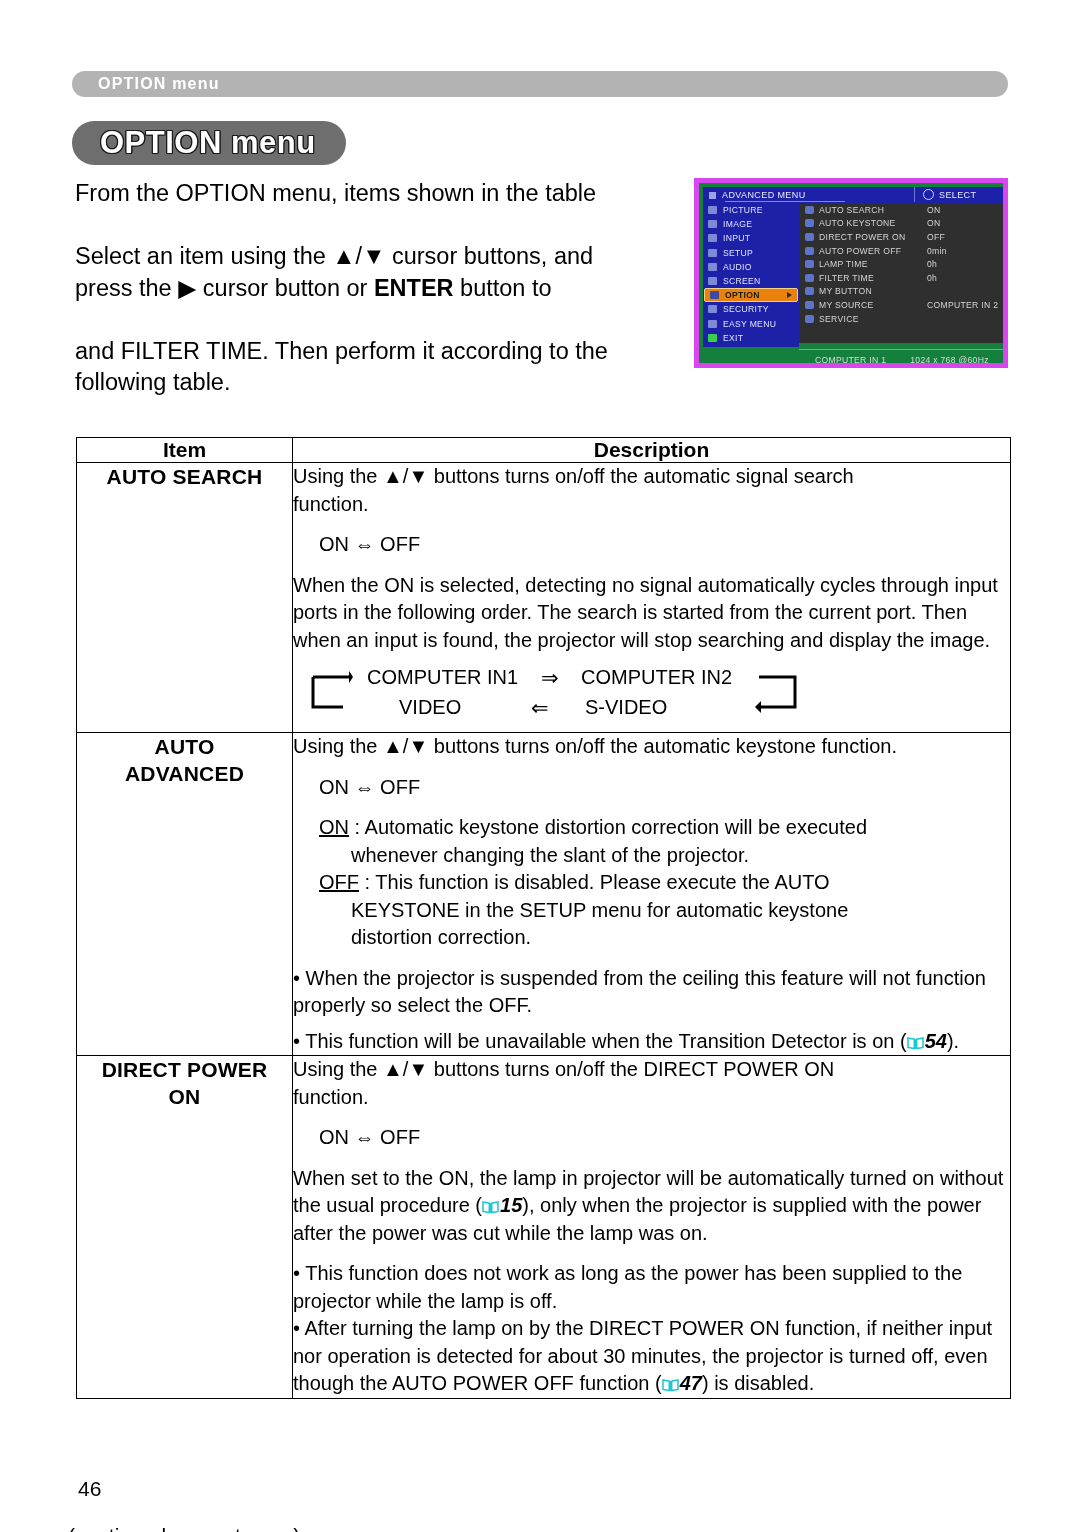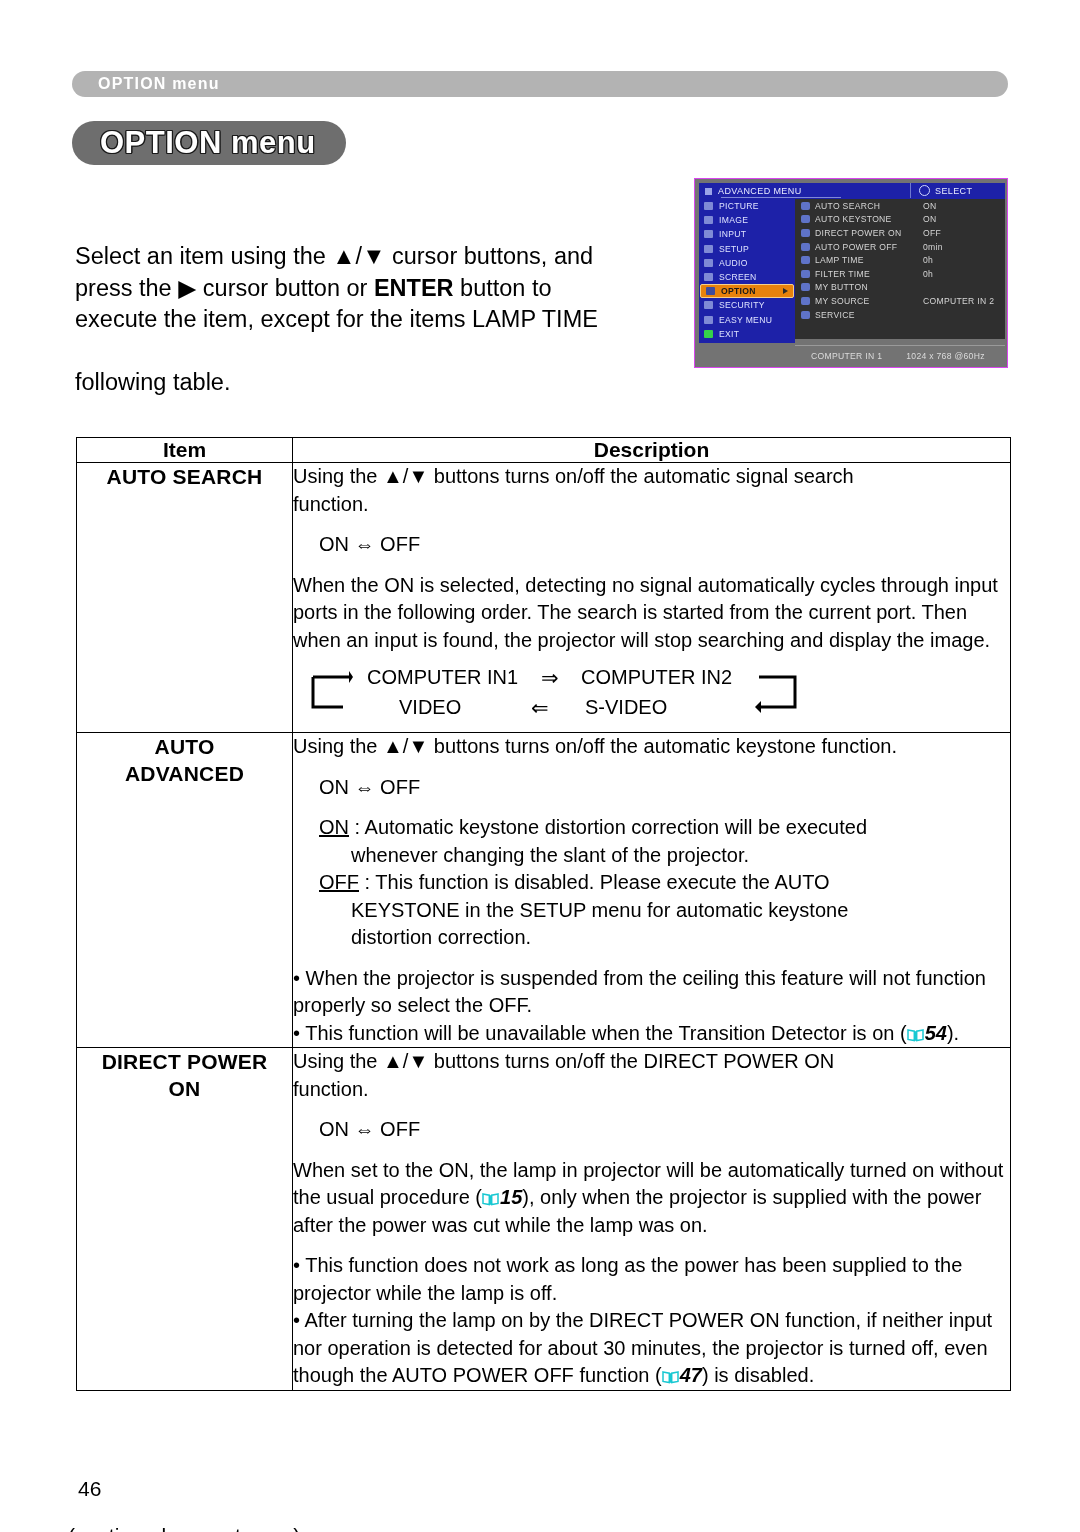--- a/index.html
+++ b/index.html
@@ -347,7 +347,7 @@
   </div>
 
   <div class="intro">
-    <br>
+    <span>From the OPTION menu, items shown in the table</span><br>
     <br>
     <span>Select an item using the </span><span>▲/▼</span><span> cursor buttons, and</span><br>
     <span>press the </span><span>▶</span><span> cursor button or </span><b>ENTER</b><span> button to</span><br>

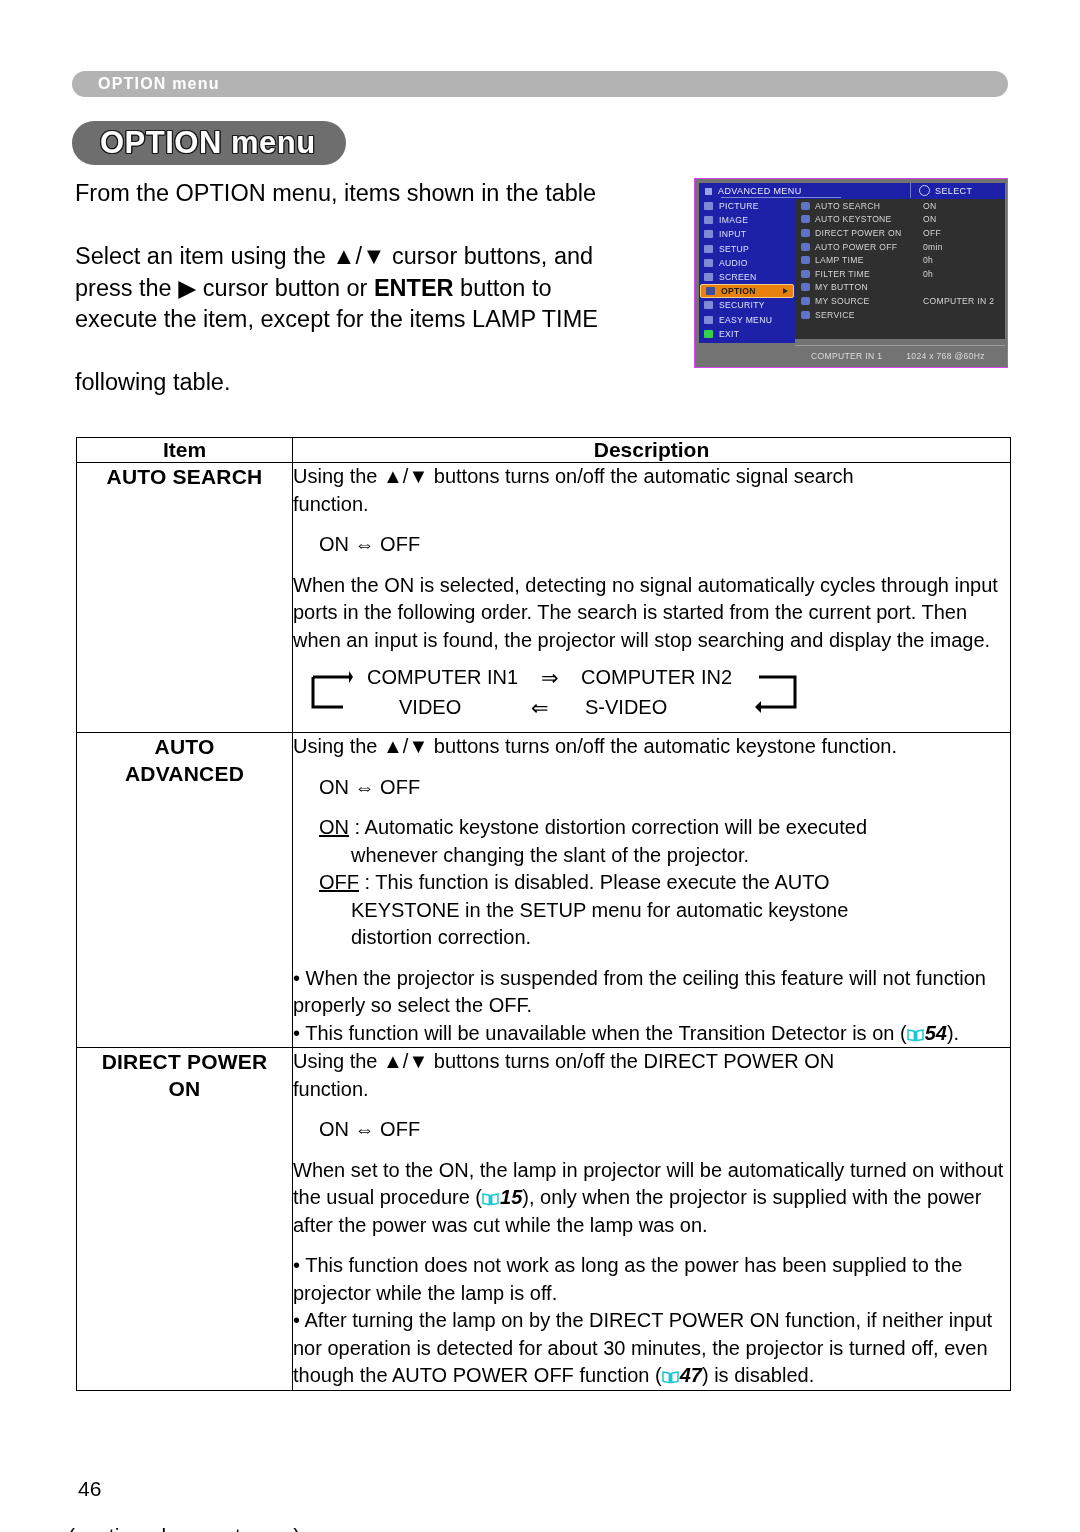--- a/index.html
+++ b/index.html
@@ -86,8 +86,8 @@
     top: 178px;
     width: 314px;
     height: 190px;
-    background: #737373;
-    border: 1px solid #d946ef;
+    background: #15803d;
+    border: 5px solid #d946ef;
     box-sizing: border-box;
     font-size: 8.2px;
     color: #e8e8e8;

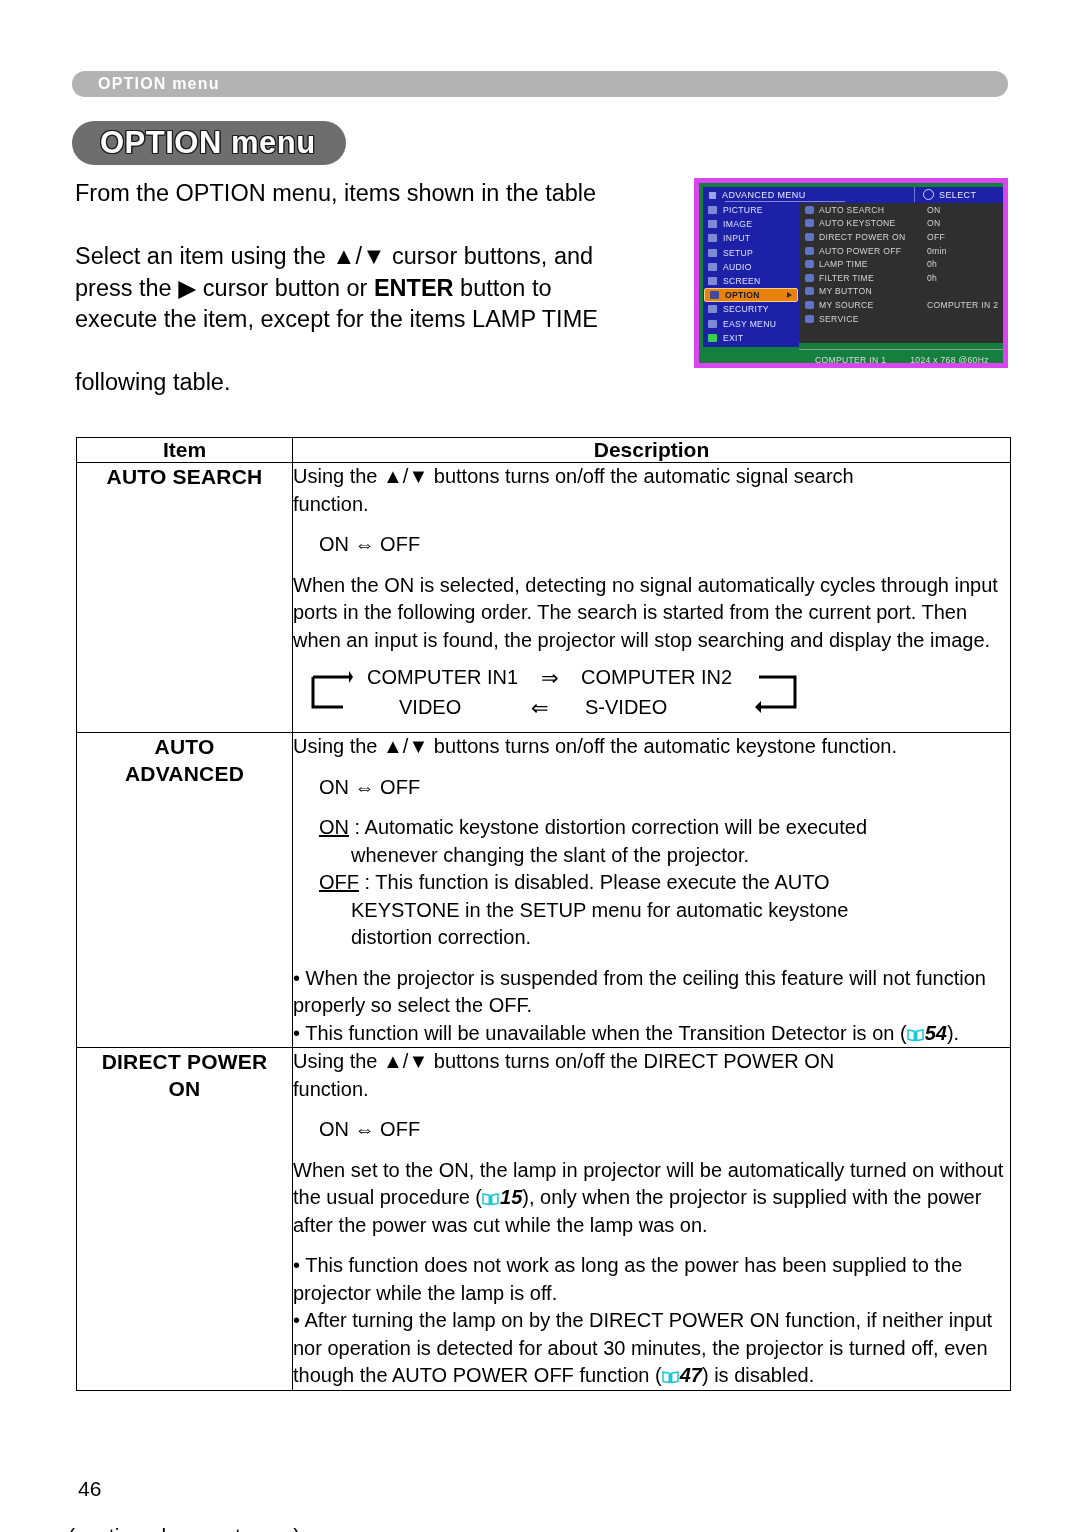--- a/index.html
+++ b/index.html
@@ -351,7 +351,7 @@
     <br>
     <span>Select an item using the </span><span>▲/▼</span><span> cursor buttons, and</span><br>
     <span>press the </span><span>▶</span><span> cursor button or </span><b>ENTER</b><span> button to</span><br>
-    <span>execute the item, except for the items LAMP TIME</span><br>
+    <br>
     <br>
     <span>following table.</span>
   </div>

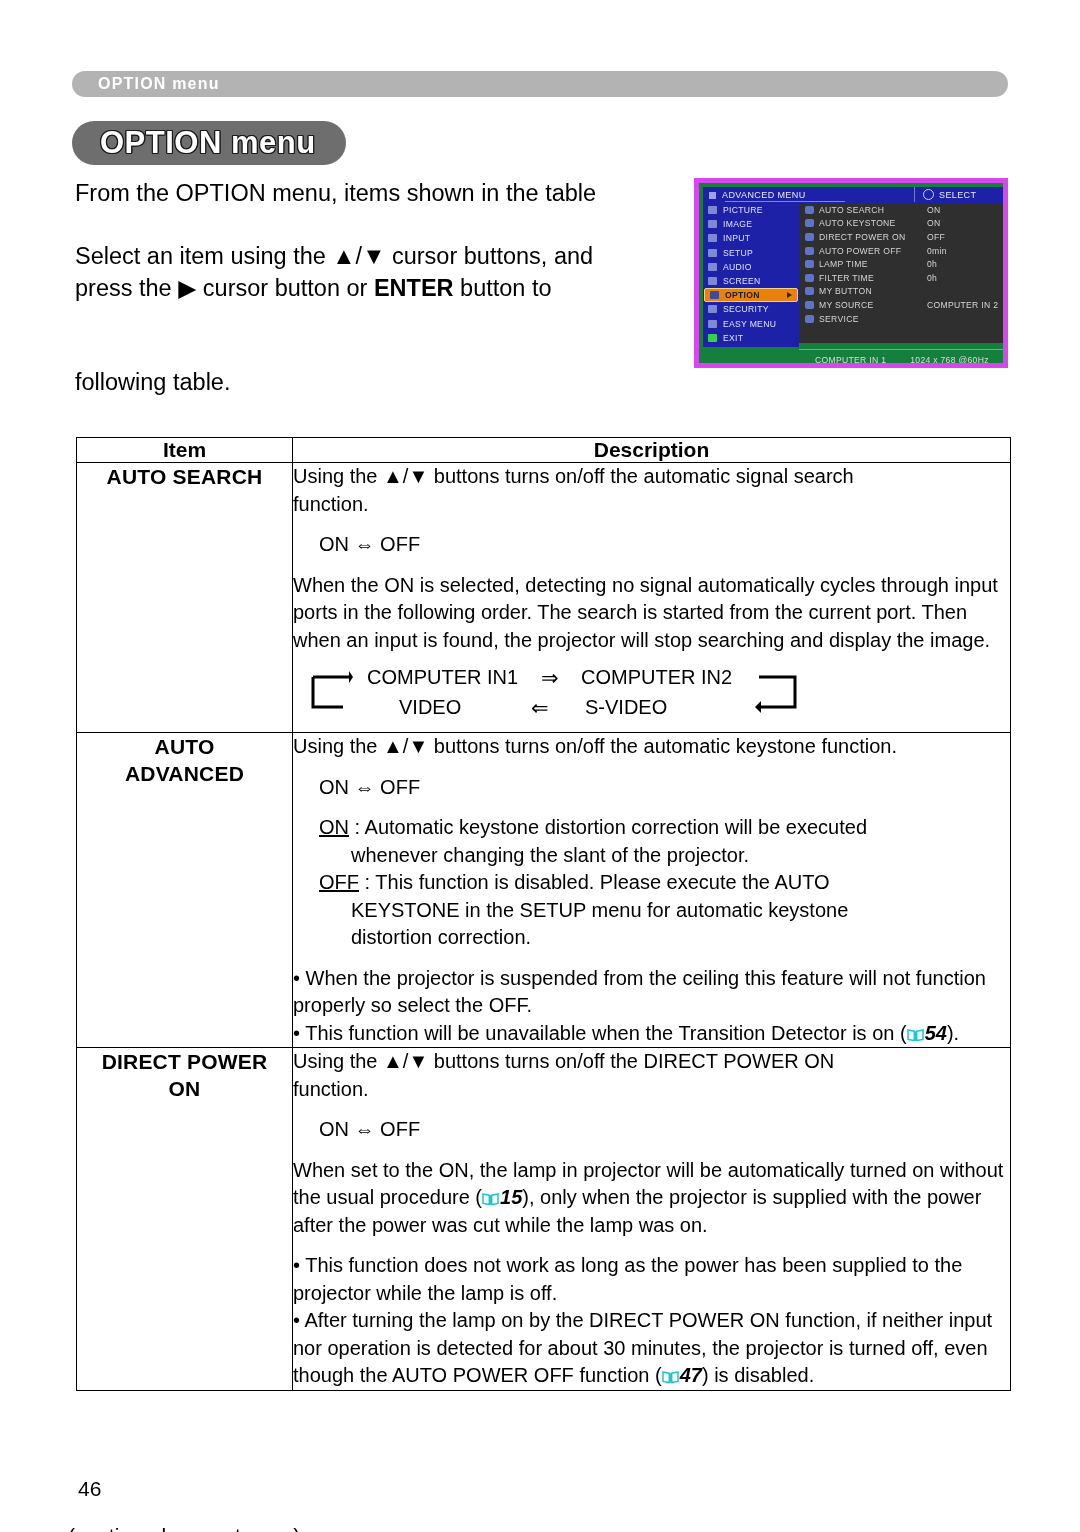--- a/index.html
+++ b/index.html
@@ -352,7 +352,7 @@
     <span>Select an item using the </span><span>▲/▼</span><span> cursor buttons, and</span><br>
     <span>press the </span><span>▶</span><span> cursor button or </span><b>ENTER</b><span> button to</span><br>
     <br>
-    <br>
+    <span>and FILTER TIME. Then perform it according to the</span><br>
     <span>following table.</span>
   </div>
 

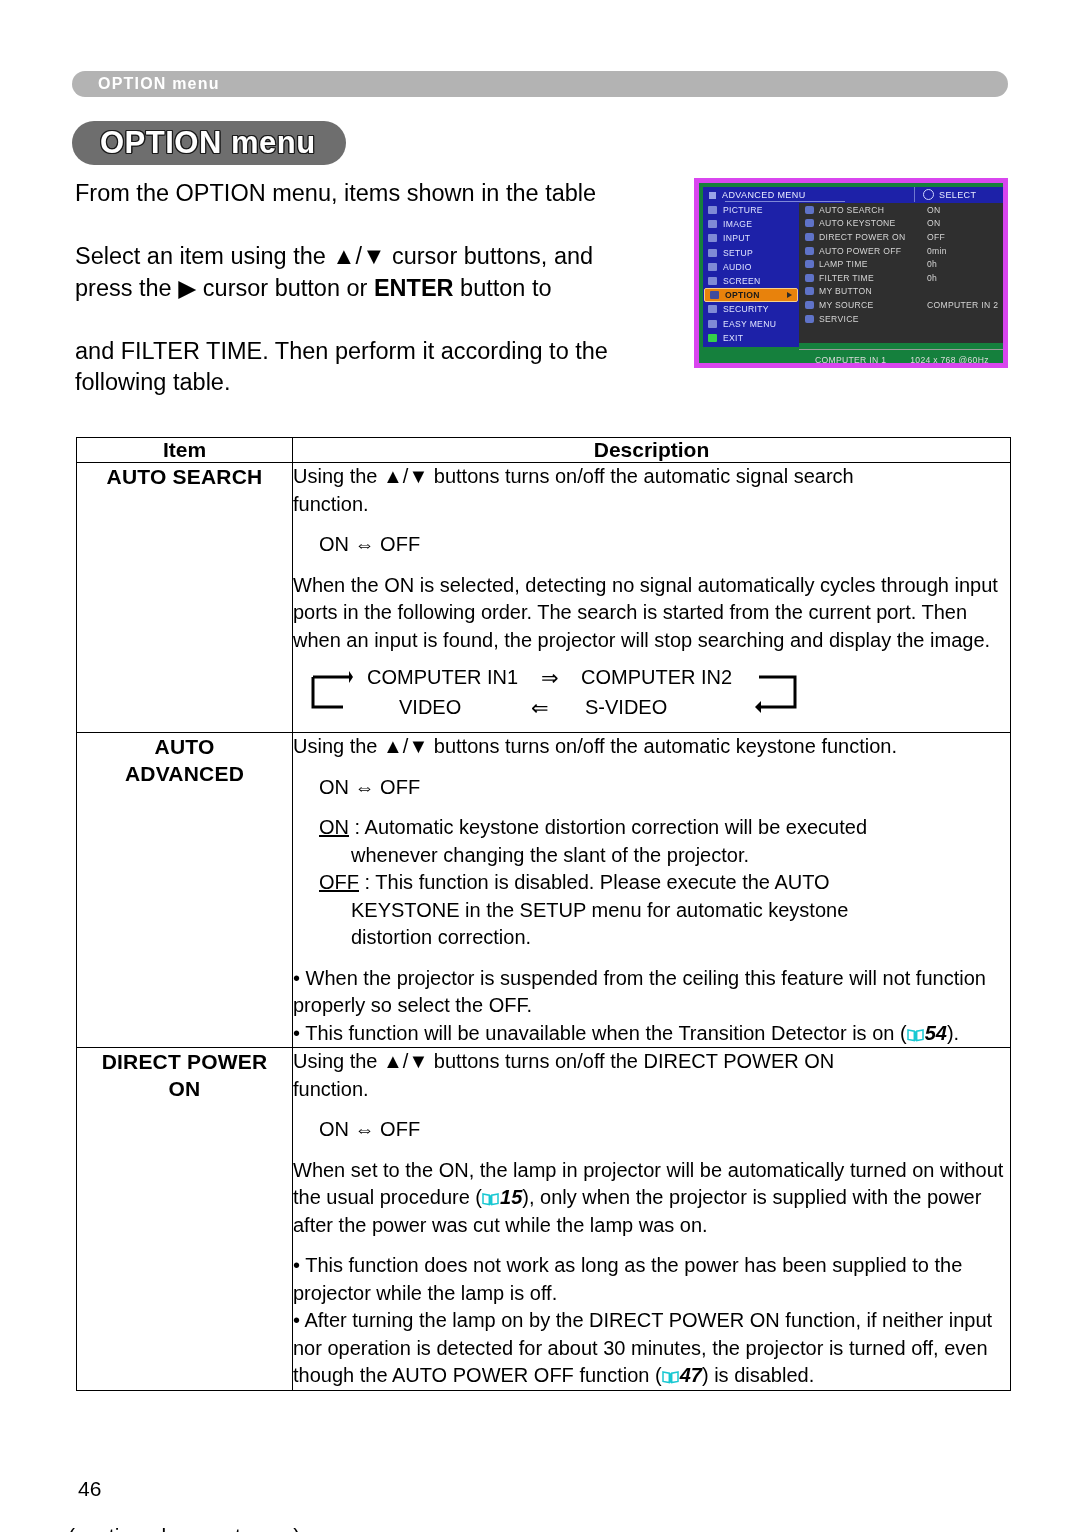--- a/index.html
+++ b/index.html
@@ -527,7 +527,7 @@
             <span style="display:inline-block;padding-left:32px">distortion correction.</span>
           </p>
           <p>• When the projector is suspended from the ceiling this feature will not function properly so select the OFF.</p>
-          <p style="margin-top:0">
+          <p style="margin-top:8px">
             <span>• This function will be unavailable when the Transition Detector is on (</span><span class="book"><svg width="17" height="14" viewBox="0 0 17 14">
                   <path d="M1 2 L7.3 3.2 L7.3 12.6 L1 11.4 Z" fill="none" stroke="#19c8d2" stroke-width="1.5"></path>
                   <path d="M16 2 L9.7 3.2 L9.7 12.6 L16 11.4 Z" fill="none" stroke="#19c8d2" stroke-width="1.5"></path>

